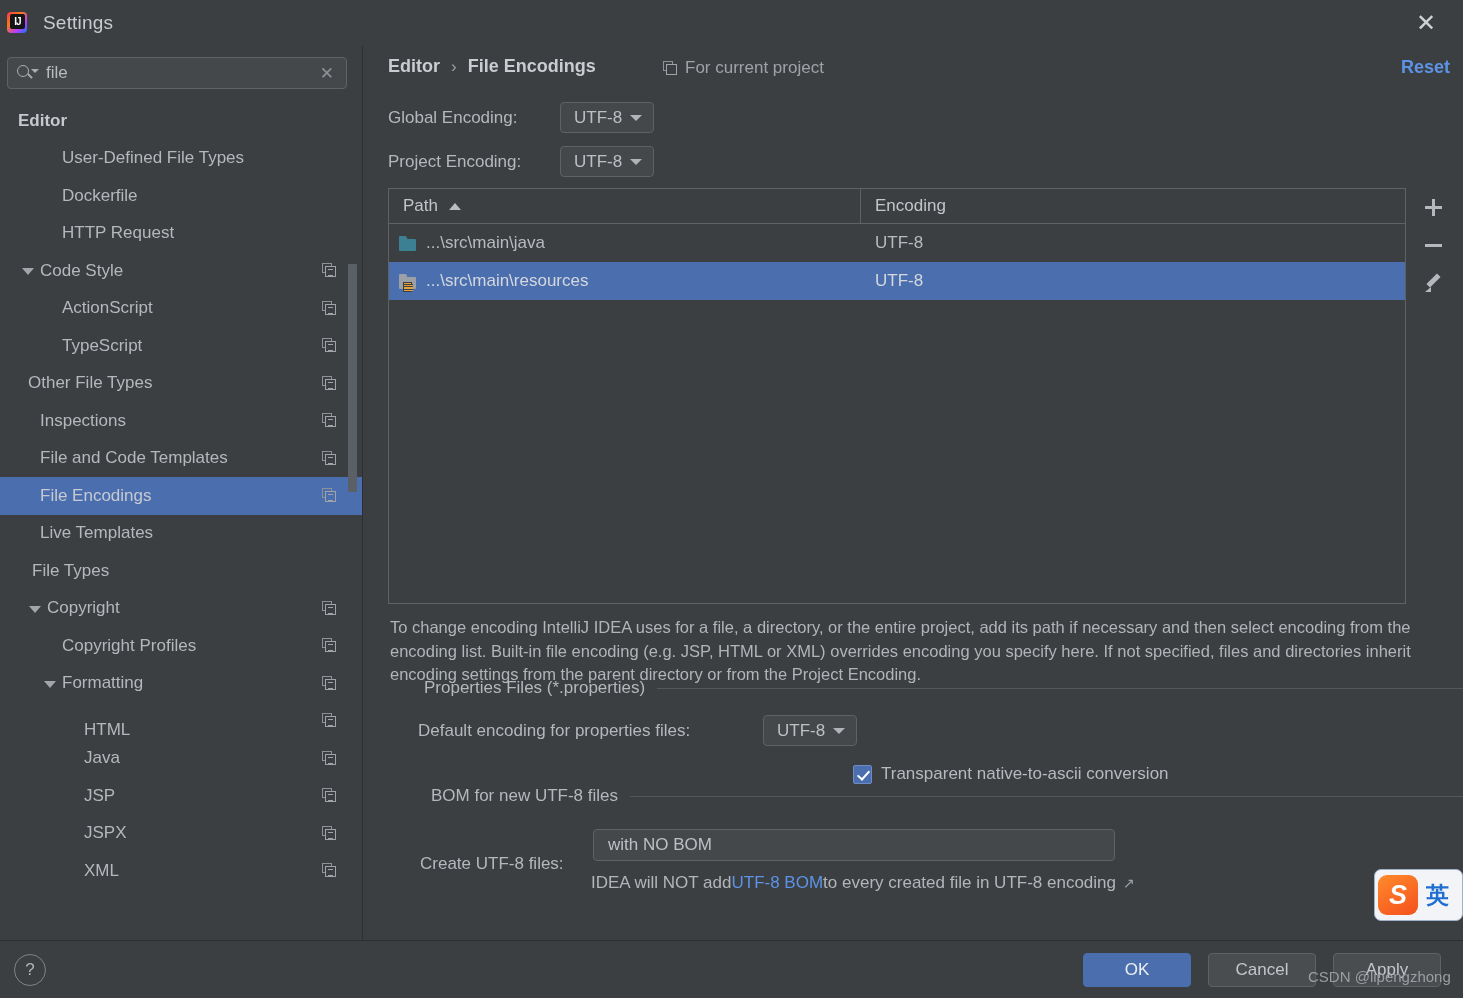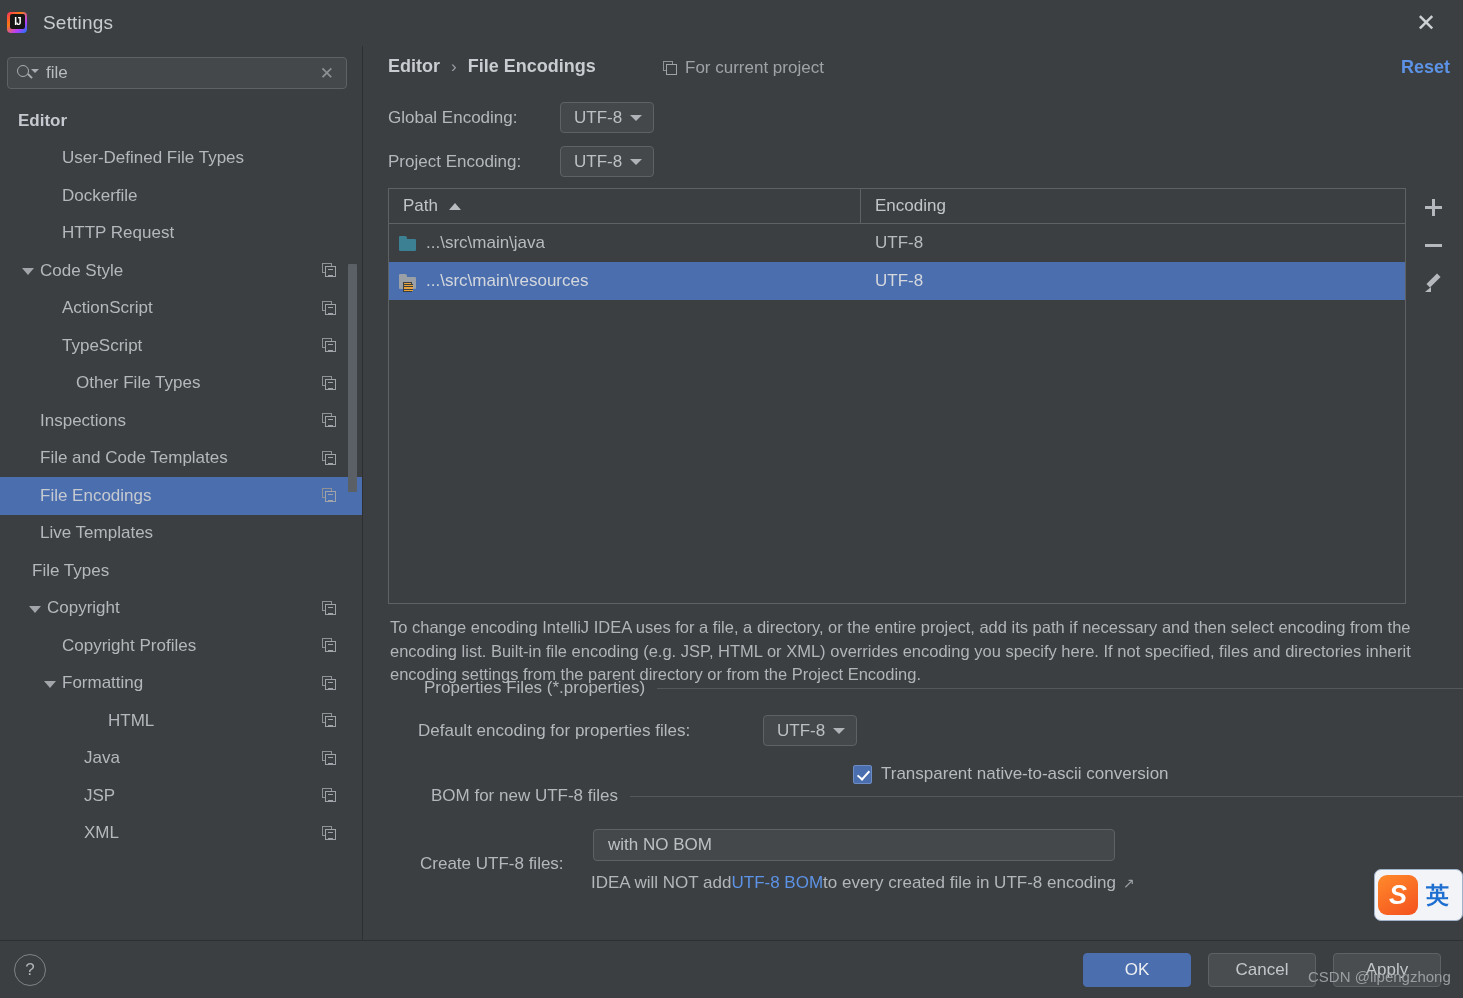--- a/index.html
+++ b/index.html
@@ -319,7 +319,7 @@
           <span class="fr"></span>
         </span>
       </div>
-      <div class="tree-row" style="padding-left: 76px;">
+      <div class="tree-row" style="padding-left: 28px;">
         <span class="tree-label">Other File Types</span>
         <span class="cfg-icon">
           <span class="bk"></span>

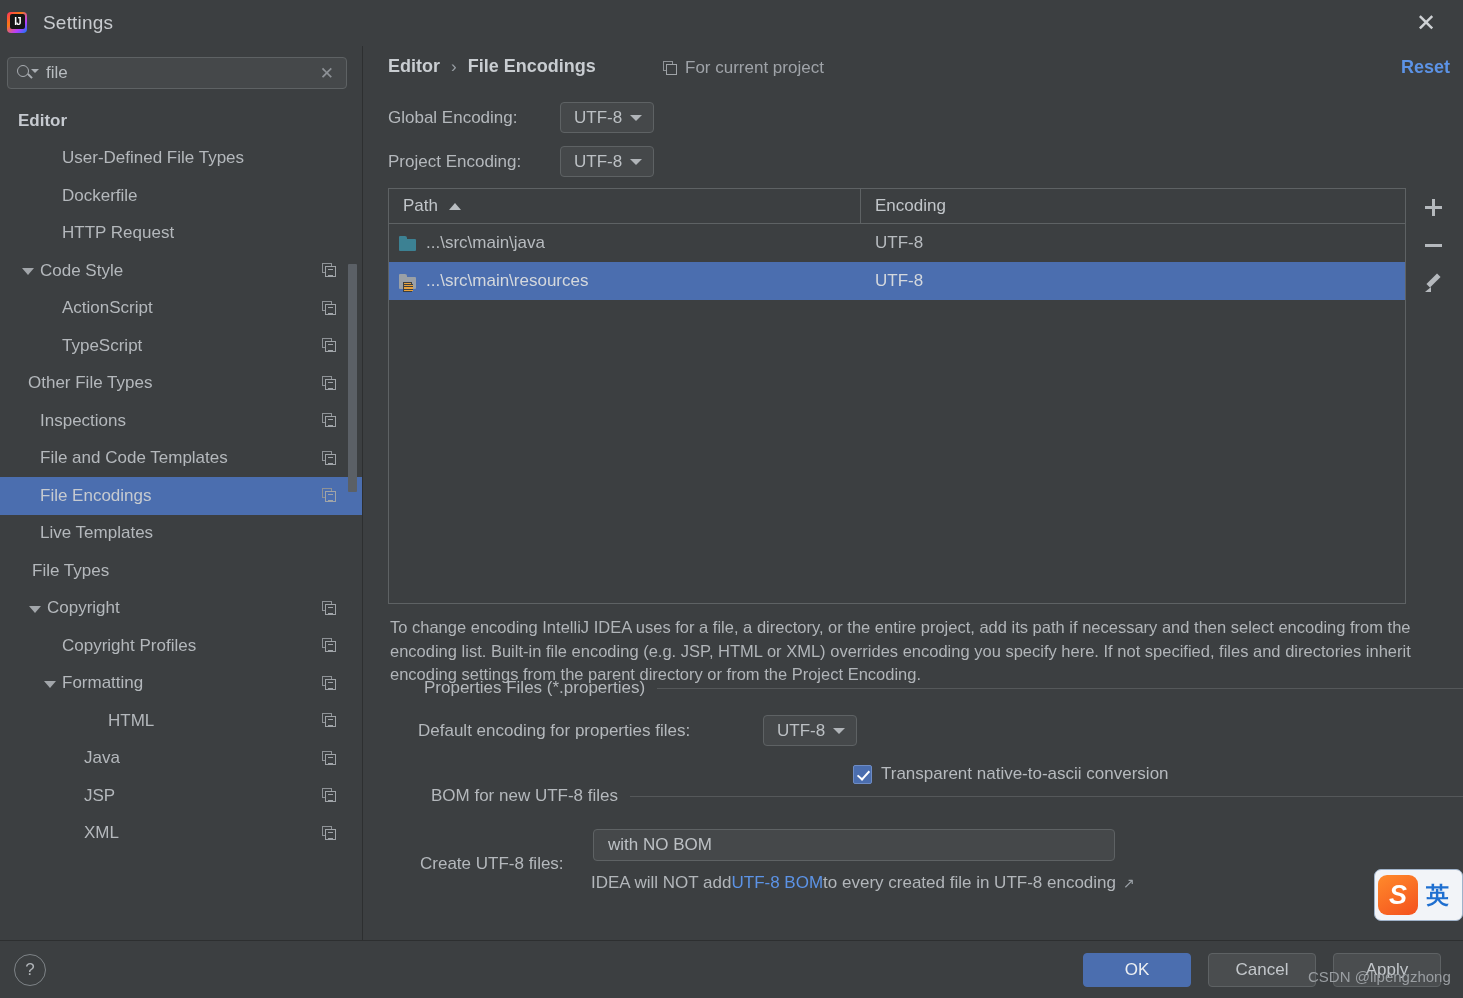--- a/index.html
+++ b/index.html
@@ -376,7 +376,7 @@
           <span class="fr"></span>
         </span>
       </div>
-      <div class="tree-row" style="padding-left: 108px;">
+      <div class="tree-row" style="padding-left: 84px; align-items: flex-end;">
         <span class="tree-label">HTML</span>
         <span class="cfg-icon">
           <span class="bk"></span>

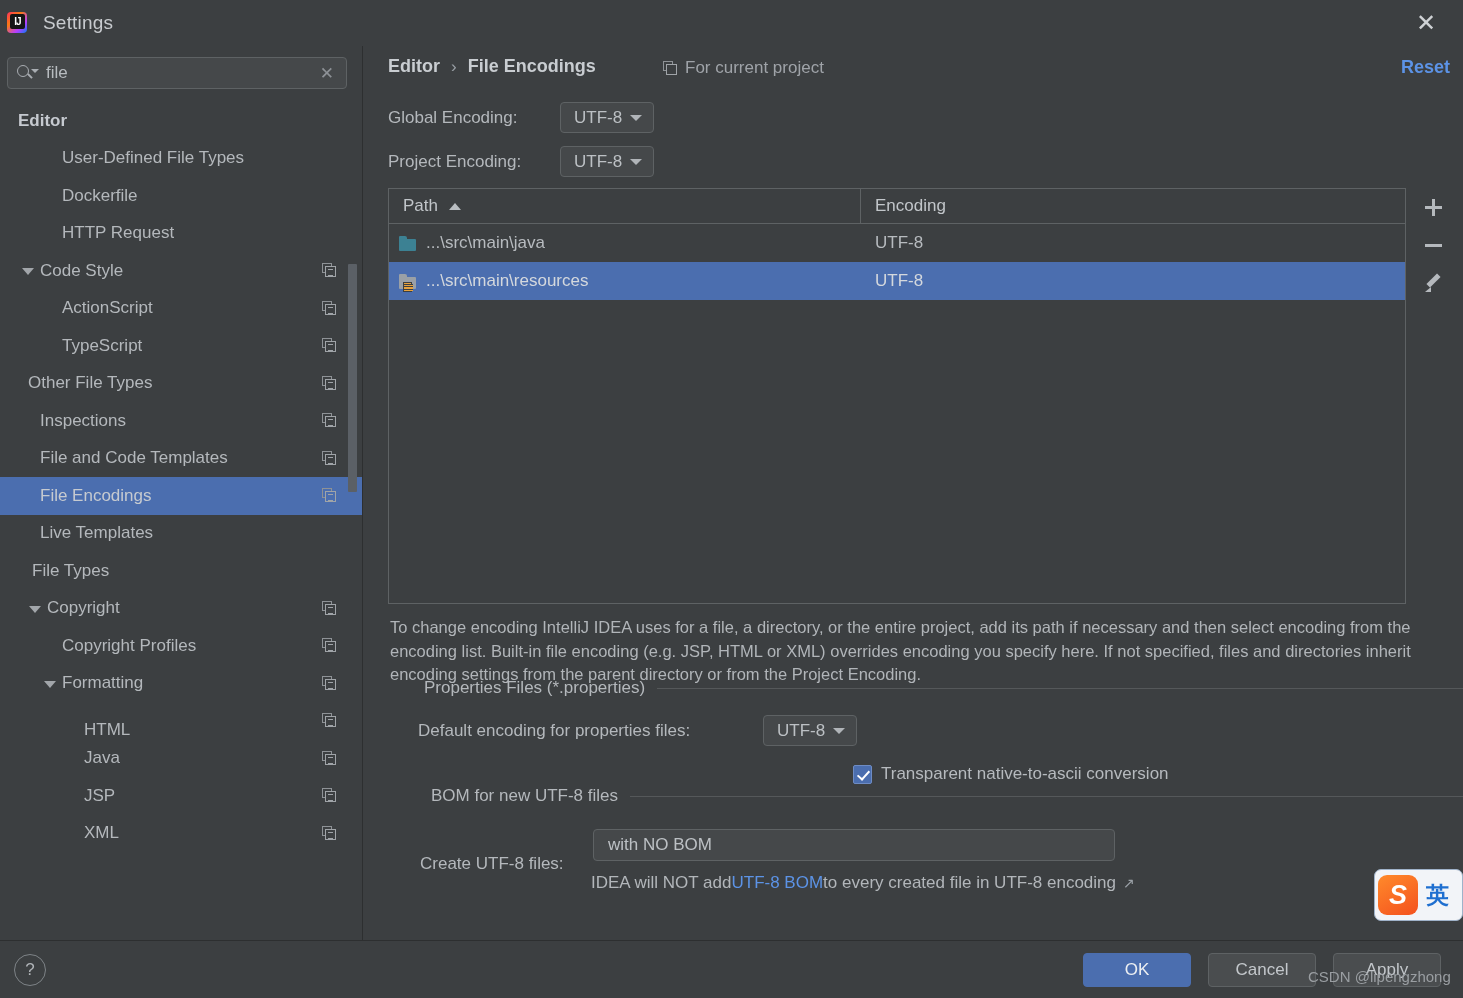--- a/index.html
+++ b/index.html
@@ -392,6 +392,13 @@
       </div>
       <div class="tree-row" style="padding-left: 84px;">
         <span class="tree-label">JSP</span>
+        <span class="cfg-icon">
+          <span class="bk"></span>
+          <span class="fr"></span>
+        </span>
+      </div>
+      <div class="tree-row" style="padding-left: 84px;">
+        <span class="tree-label">JSPX</span>
         <span class="cfg-icon">
           <span class="bk"></span>
           <span class="fr"></span>

